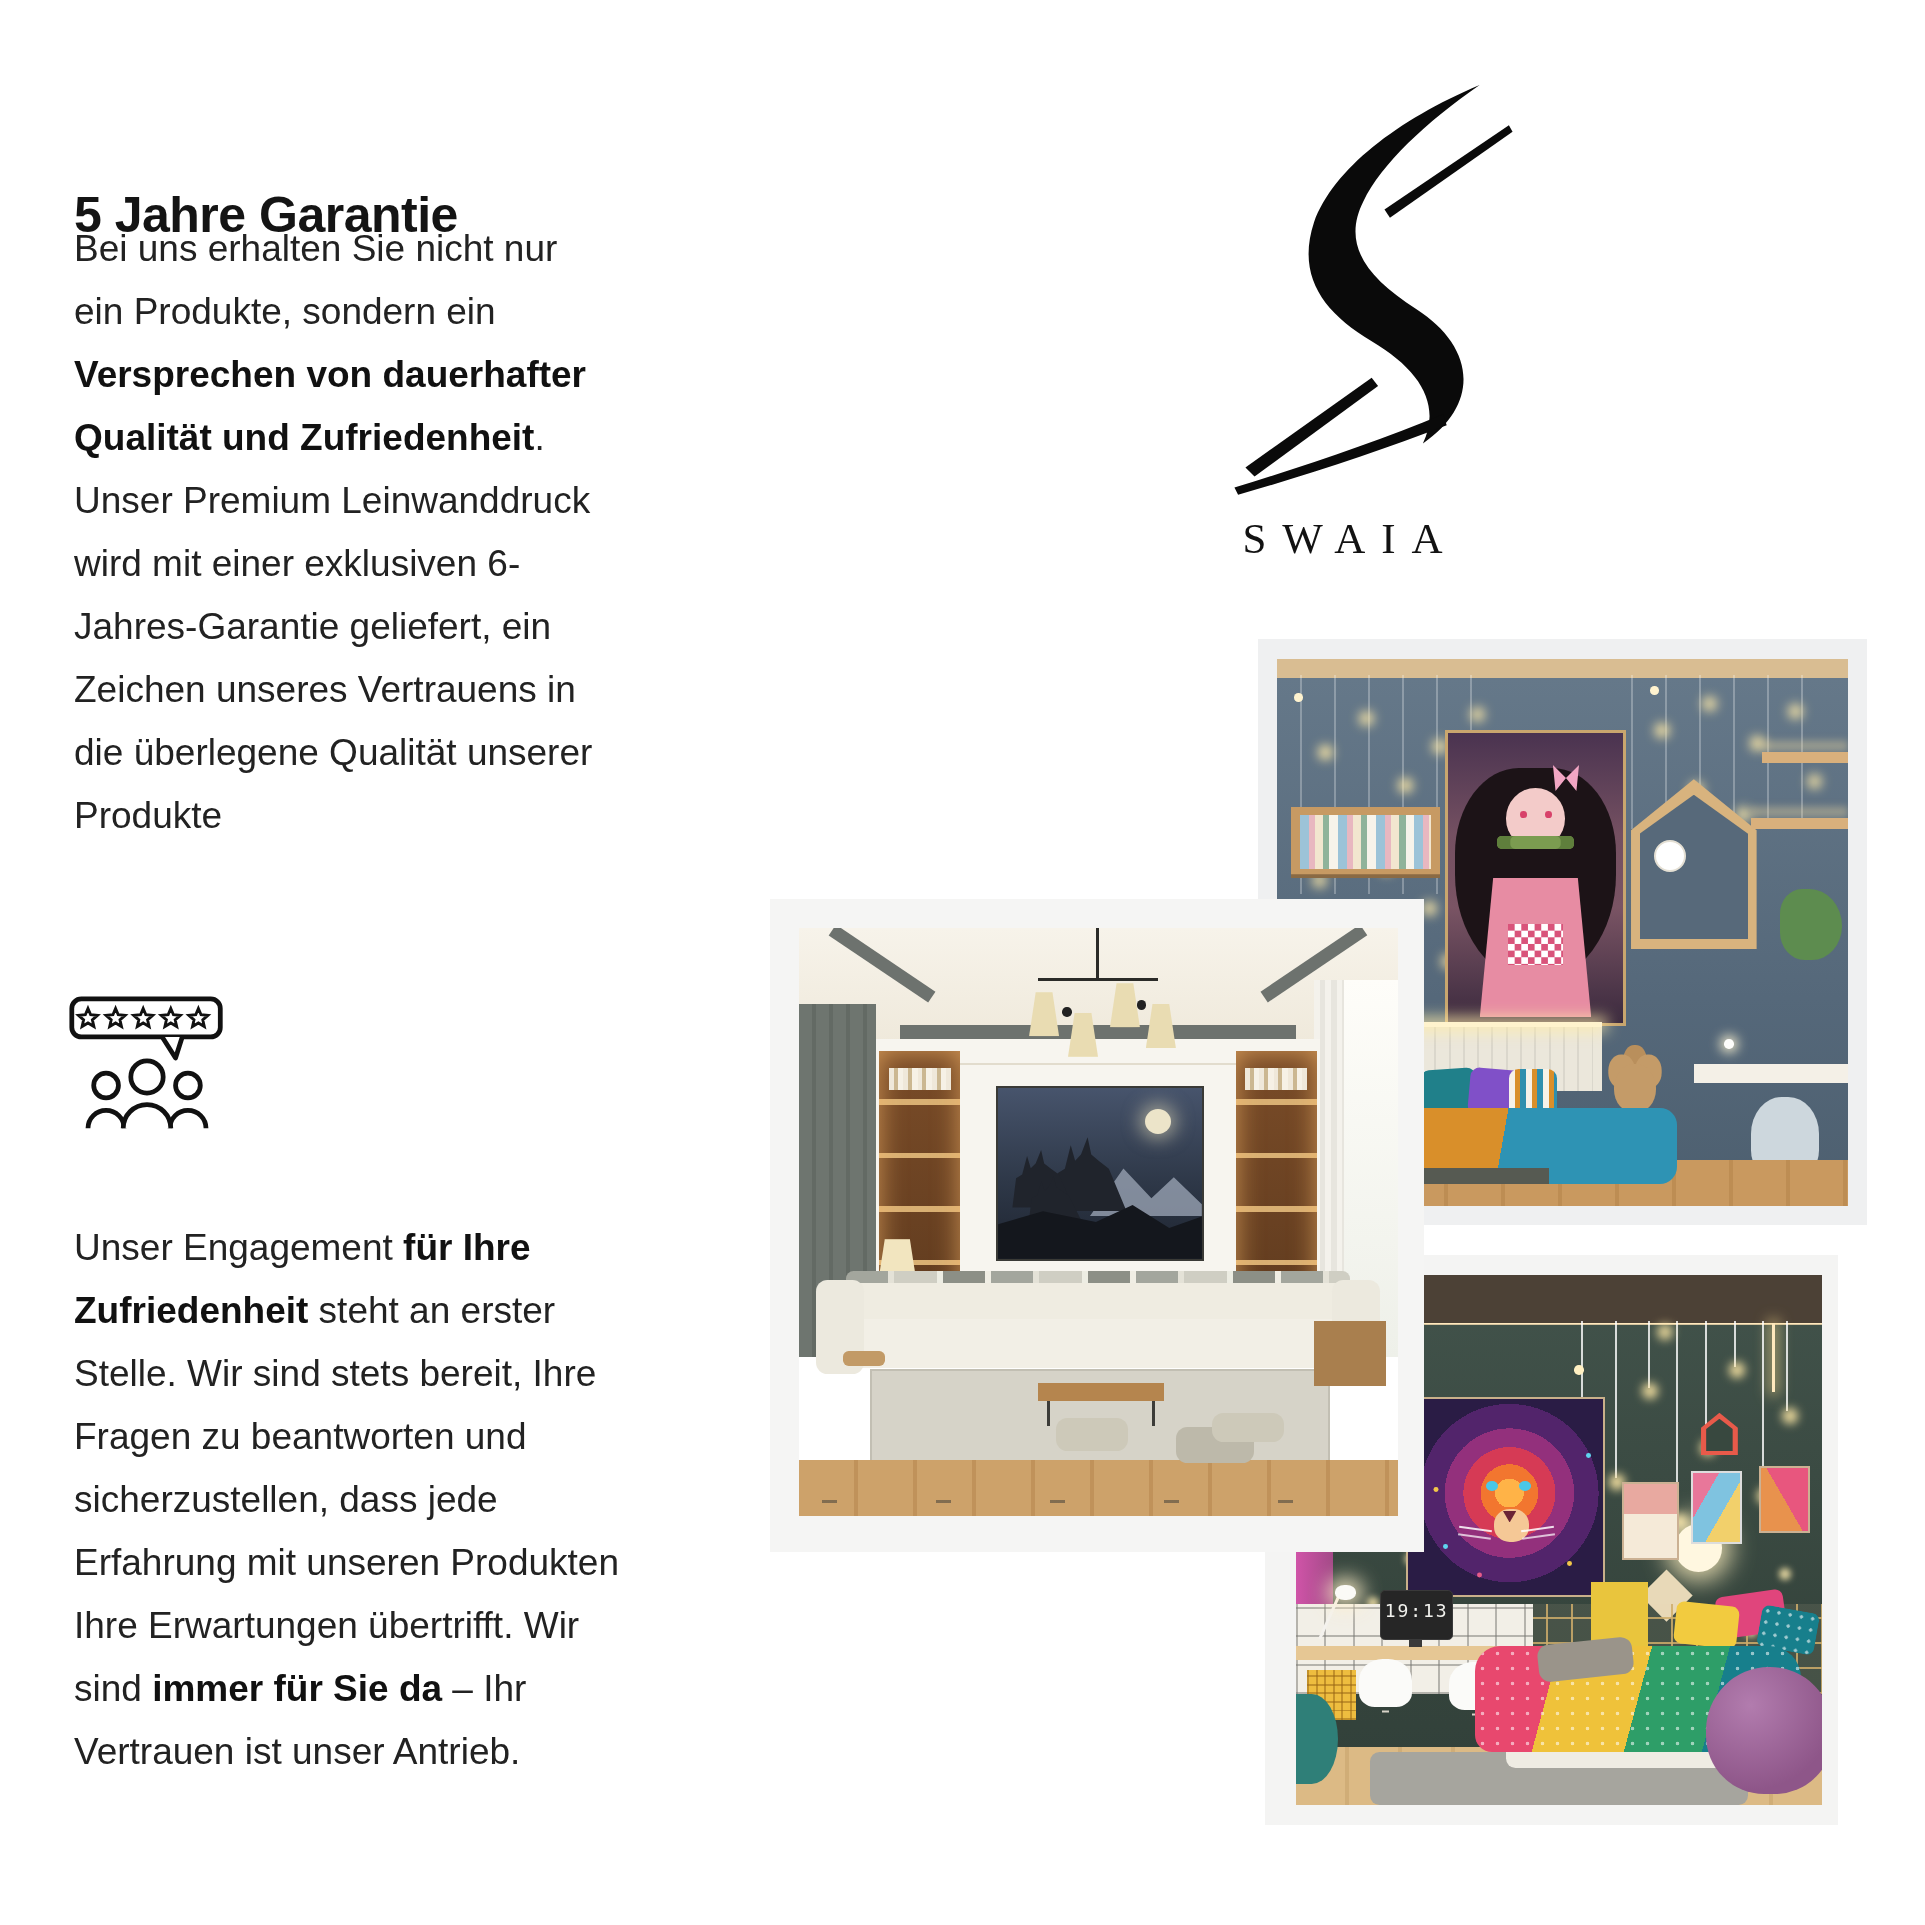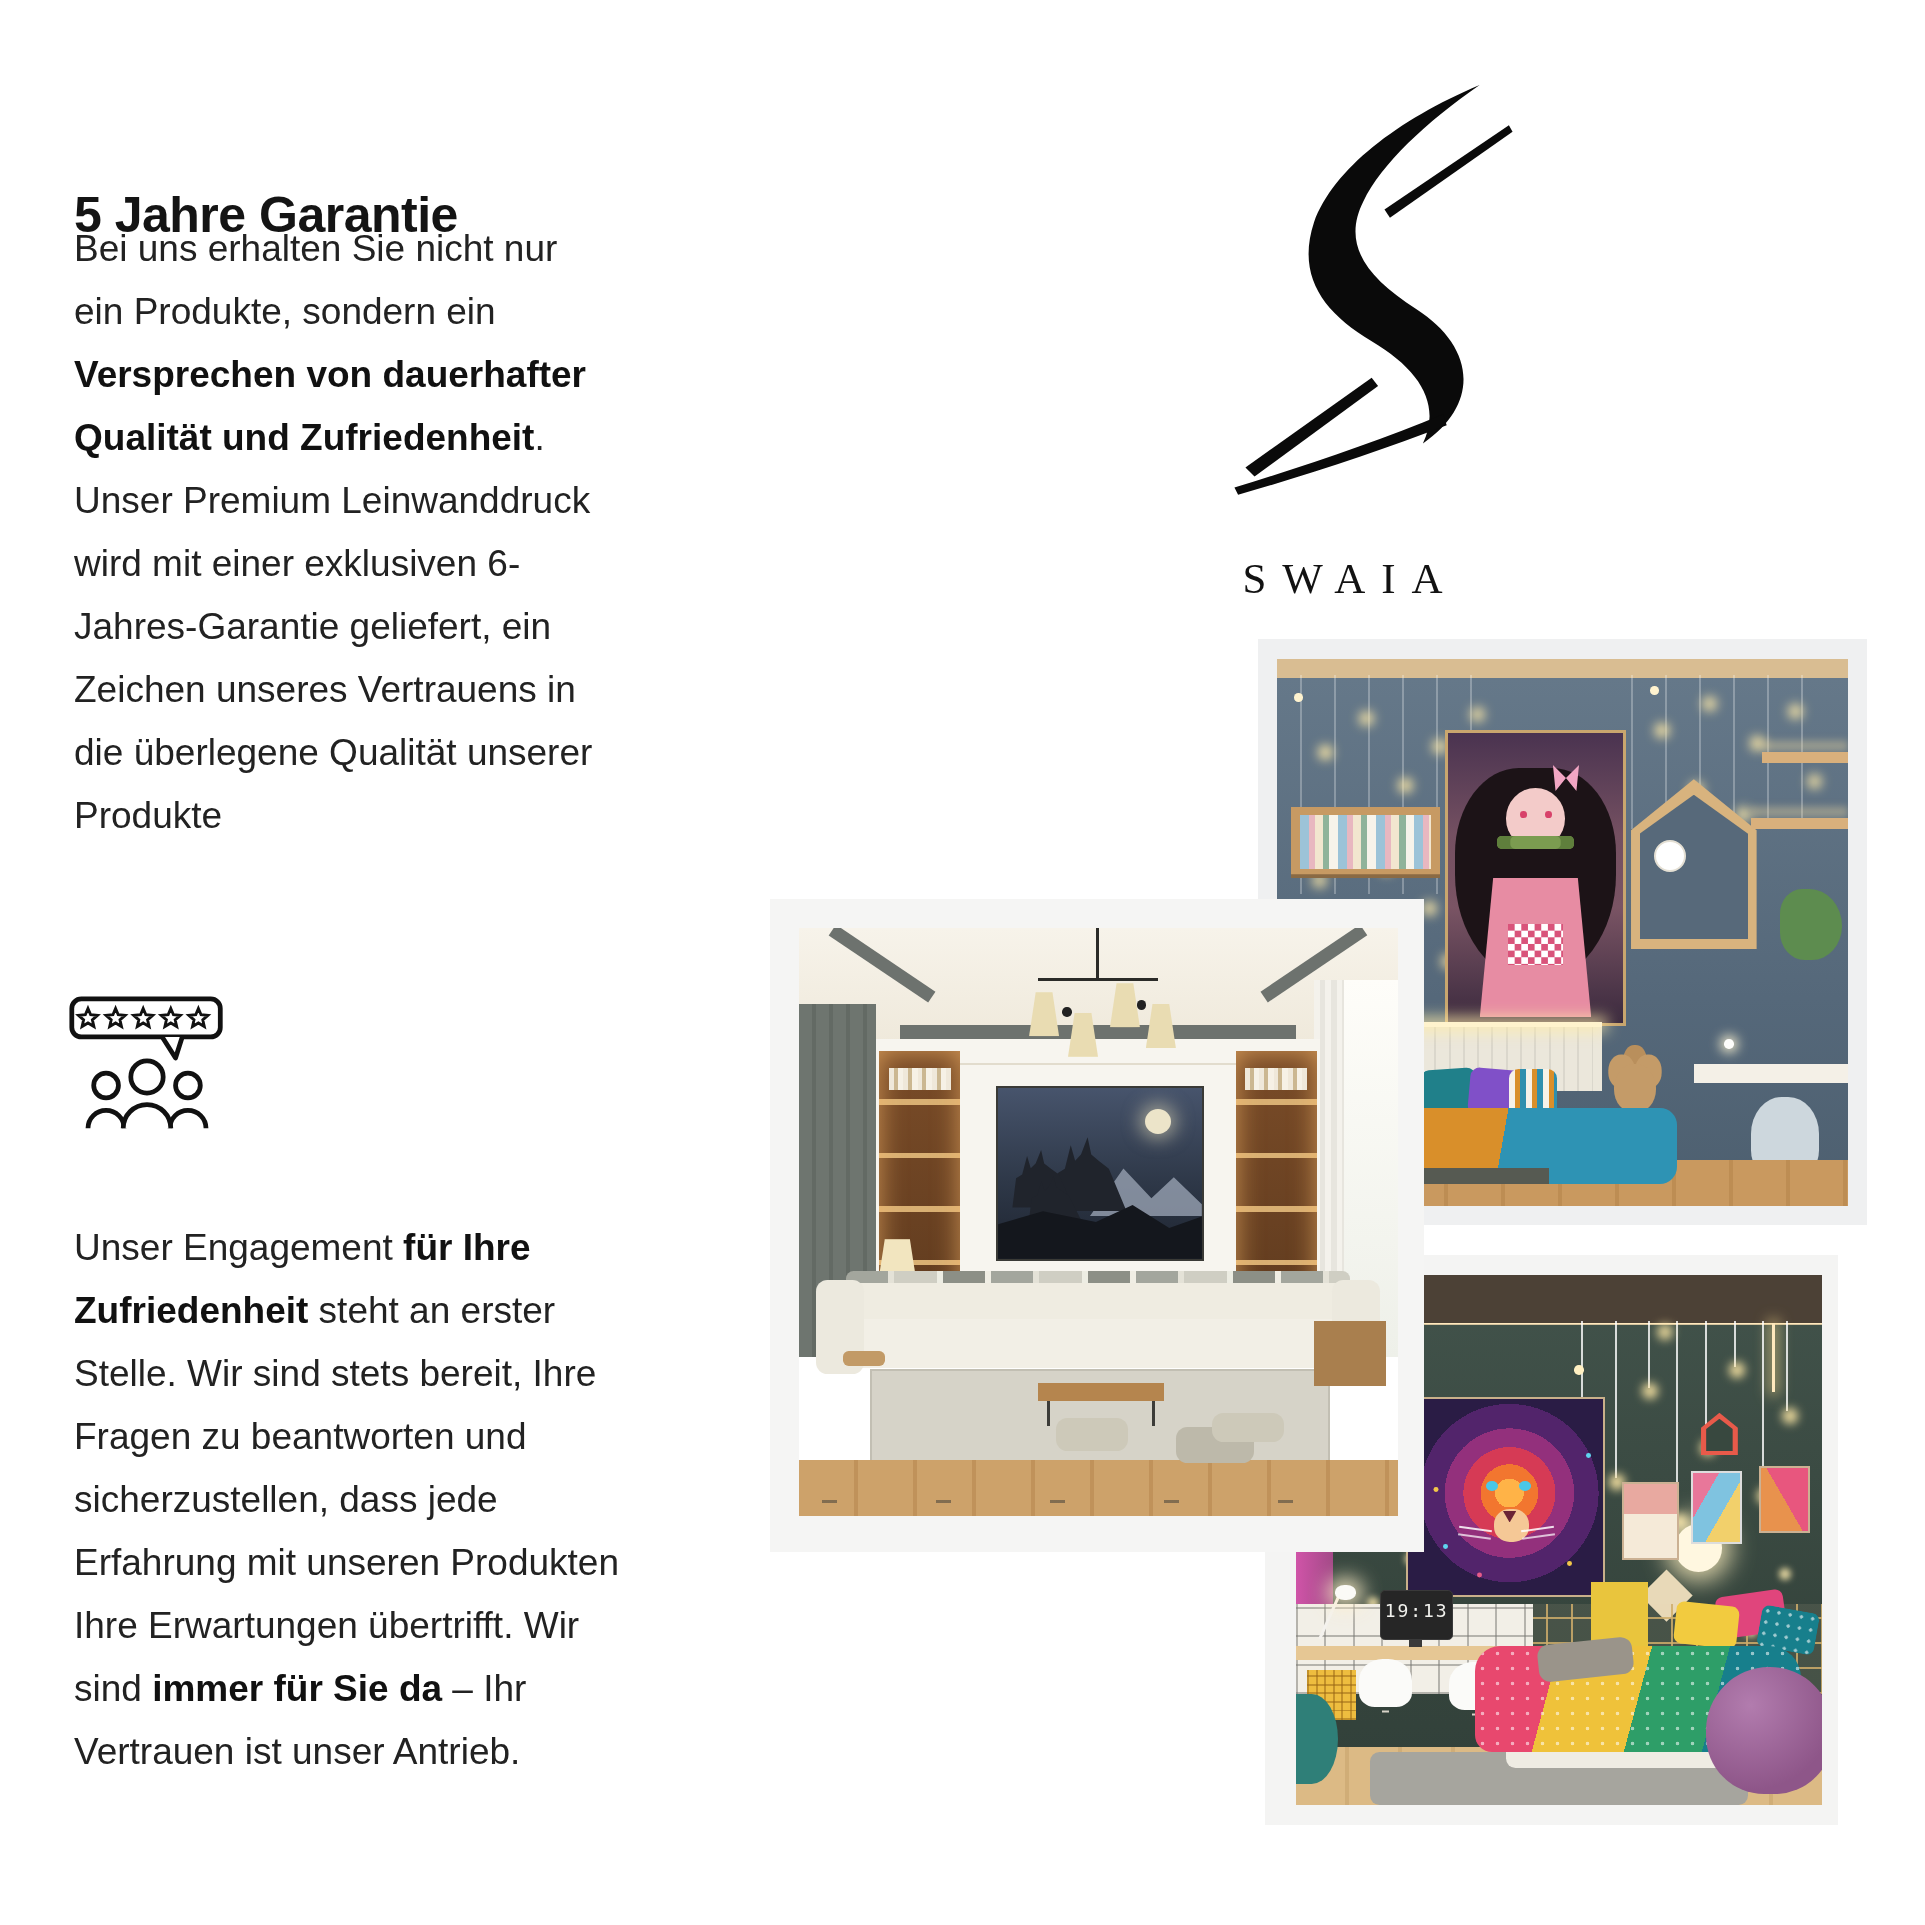--- a/index.html
+++ b/index.html
@@ -31,7 +31,7 @@
   
   .brand-s{position:absolute;left:1225px;top:74px;width:297px;height:430px;}
   .wordmark{position:absolute;left:1208px;top:514px;width:285px;text-align:center;
-     font-family:"Liberation Serif",serif;font-size:43px;letter-spacing:16px;color:#121212;margin-top:40px;}
+     font-family:"Liberation Serif",serif;font-size:43px;letter-spacing:16px;color:#121212;}
 
   
   .card{position:absolute;}

